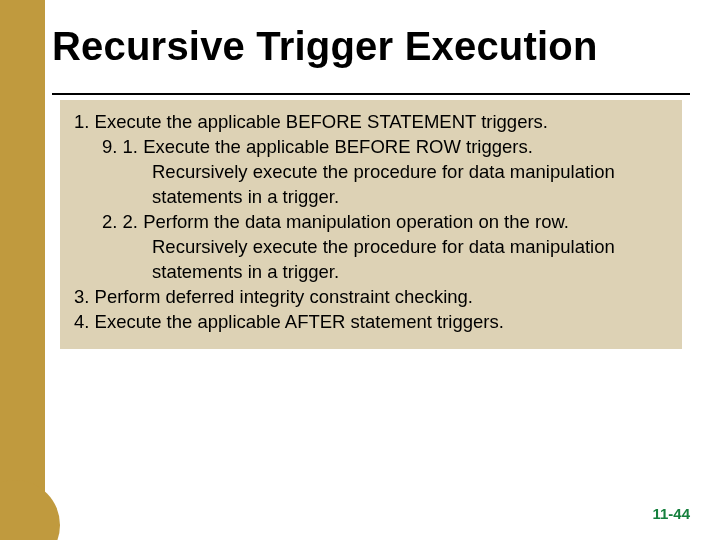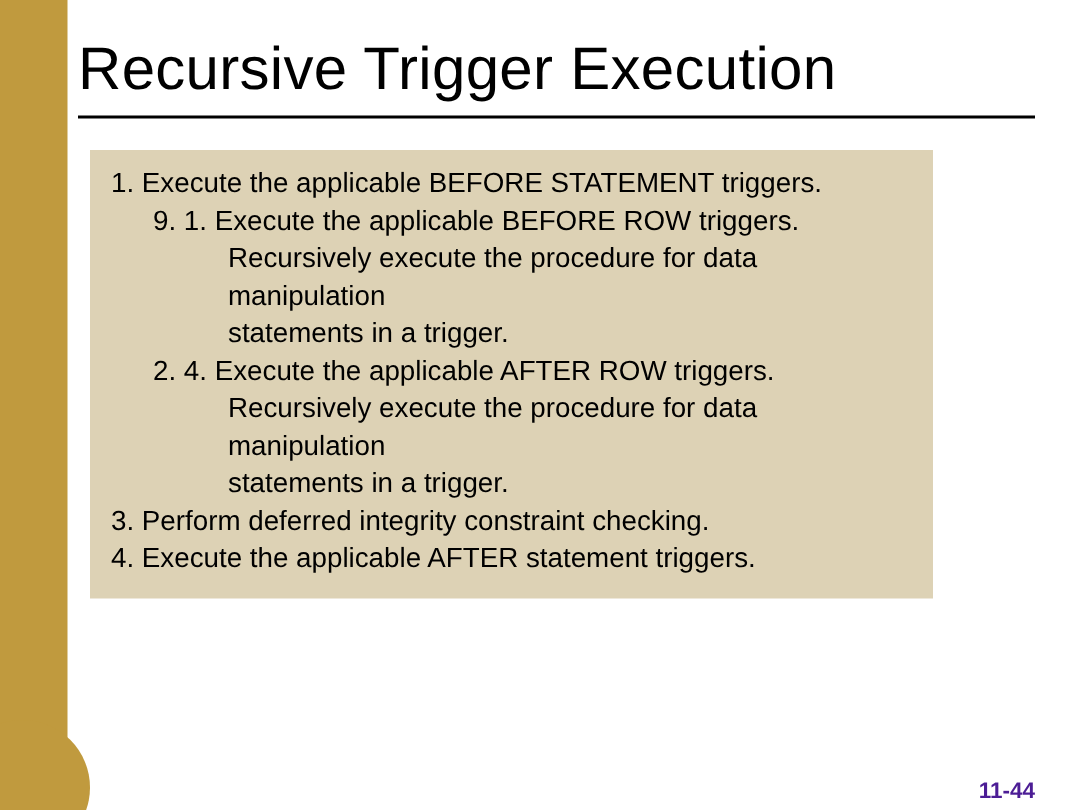--- a/index.html
+++ b/index.html
@@ -36,10 +36,10 @@
   }
   .title {
     font-size: 40px;
-    font-weight: 400;
+    font-weight: 700;
     color: #000;
     letter-spacing: 0.2px;
-    padding-bottom: 8px;
+    padding-bottom: 24px;
   }
   .title-underline {
     height: 2px;

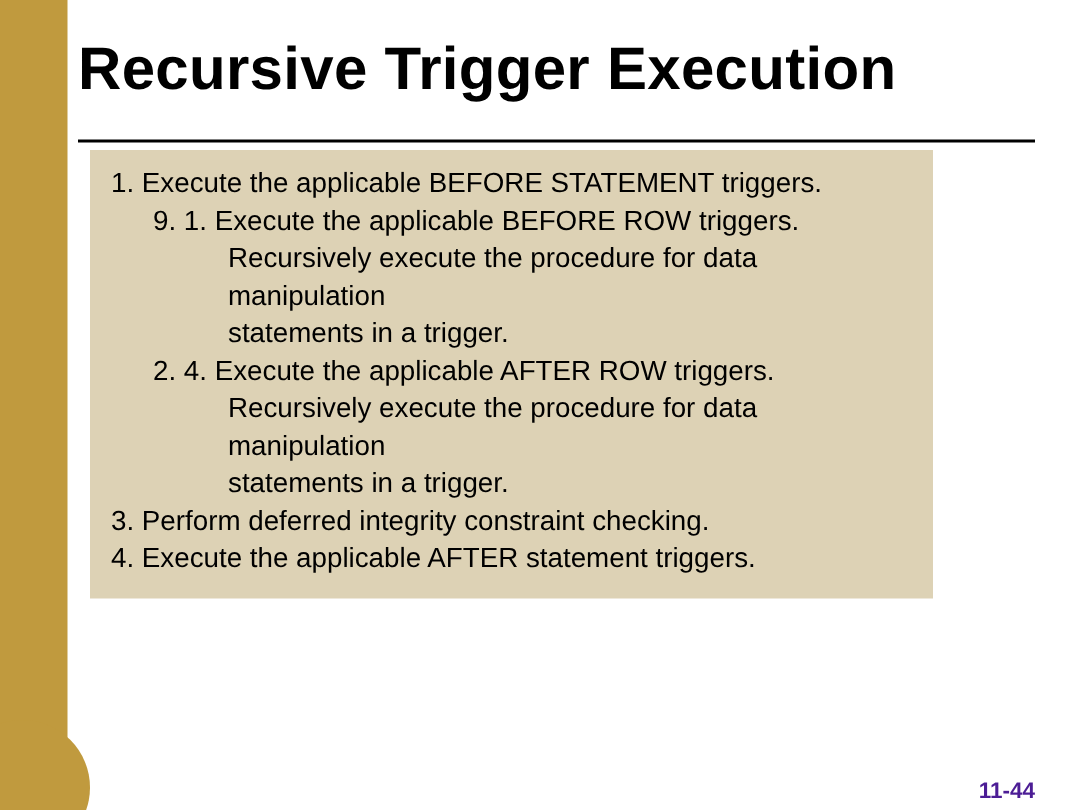--- a/index.html
+++ b/index.html
@@ -50,7 +50,7 @@
     position: absolute;
     left: 60px;
     top: 100px;
-    width: 562px;
+    width: 622px;
     background: #ddd2b5;
     padding: 10px 14px 14px 14px;
   }

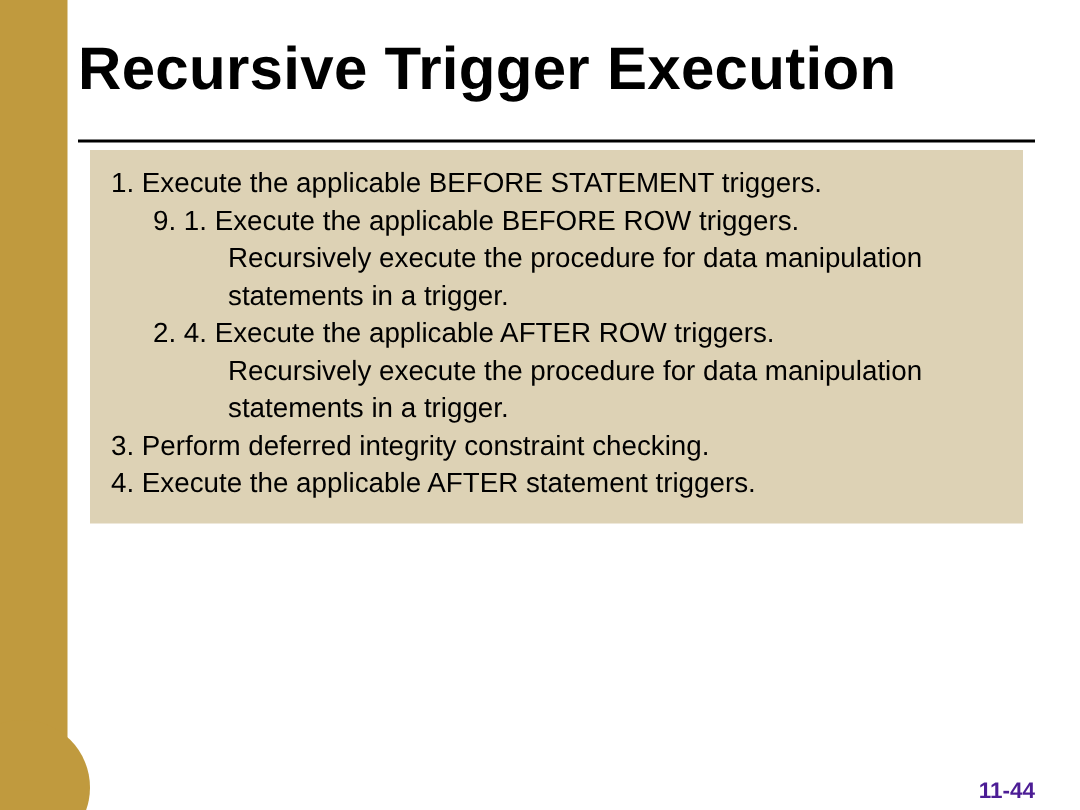--- a/index.html
+++ b/index.html
@@ -87,6 +87,7 @@
     <div class="line ind1">9. 1. Execute the applicable BEFORE ROW triggers.</div>
     <div class="line ind2">Recursively execute the procedure for data manipulation</div>
     <div class="line ind2">statements in a trigger.</div>
+    <div class="line ind1">2. 2. Perform the data manipulation operation on the row.</div>
     <div class="line ind1">2. 4. Execute the applicable AFTER ROW triggers.</div>
     <div class="line ind2">Recursively execute the procedure for data manipulation</div>
     <div class="line ind2">statements in a trigger.</div>

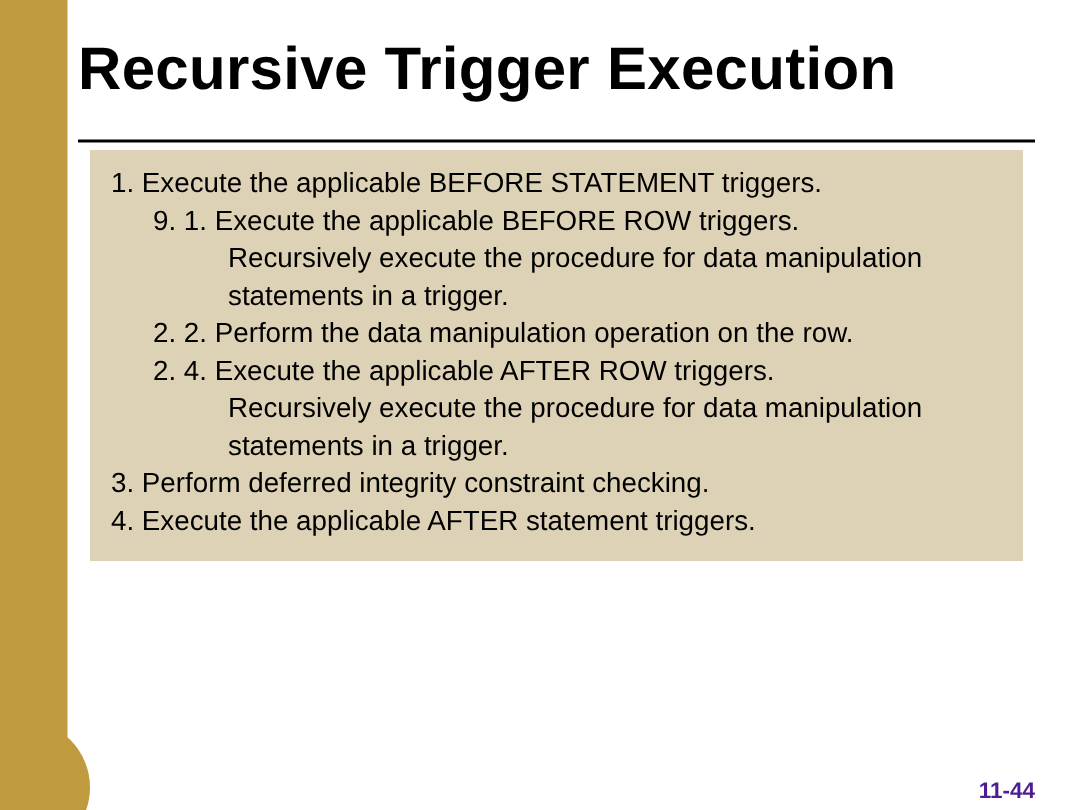--- a/index.html
+++ b/index.html
@@ -88,7 +88,6 @@
     <div class="line ind2">Recursively execute the procedure for data manipulation</div>
     <div class="line ind2">statements in a trigger.</div>
     <div class="line ind1">2. 2. Perform the data manipulation operation on the row.</div>
-    <div class="line ind1">2. 4. Execute the applicable AFTER ROW triggers.</div>
     <div class="line ind2">Recursively execute the procedure for data manipulation</div>
     <div class="line ind2">statements in a trigger.</div>
     <div class="line ">3. Perform deferred integrity constraint checking.</div>

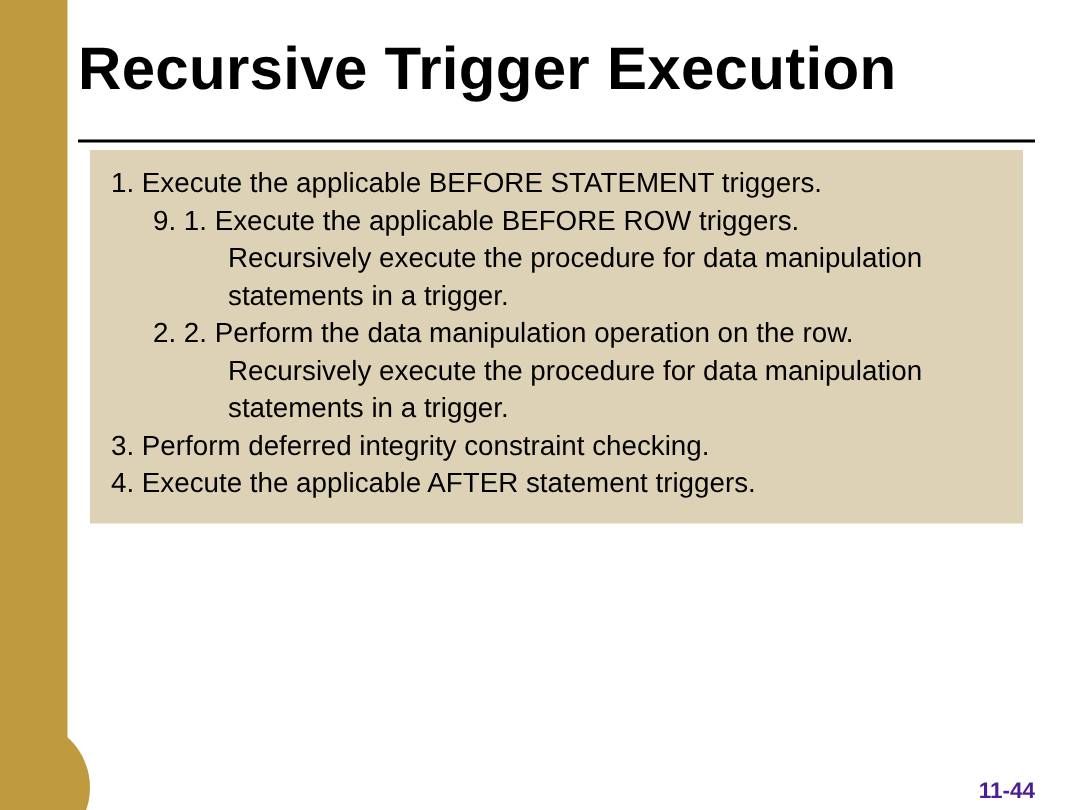--- a/index.html
+++ b/index.html
@@ -64,10 +64,10 @@
   .page-num {
     position: absolute;
     right: 30px;
-    bottom: 4px;
+    bottom: 18px;
     font-size: 15px;
     font-weight: 700;
-    color: #4c1d95;
+    color: #15803d;
     text-align: center;
   }
 </style>

